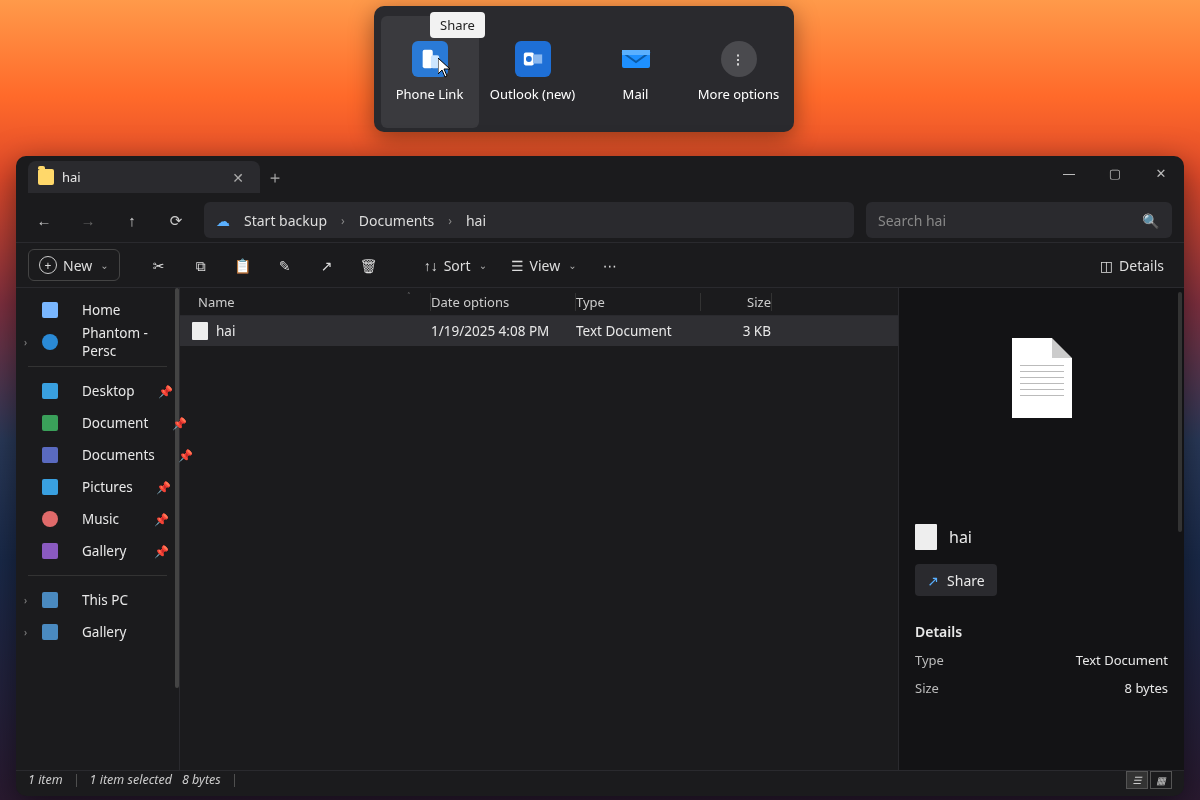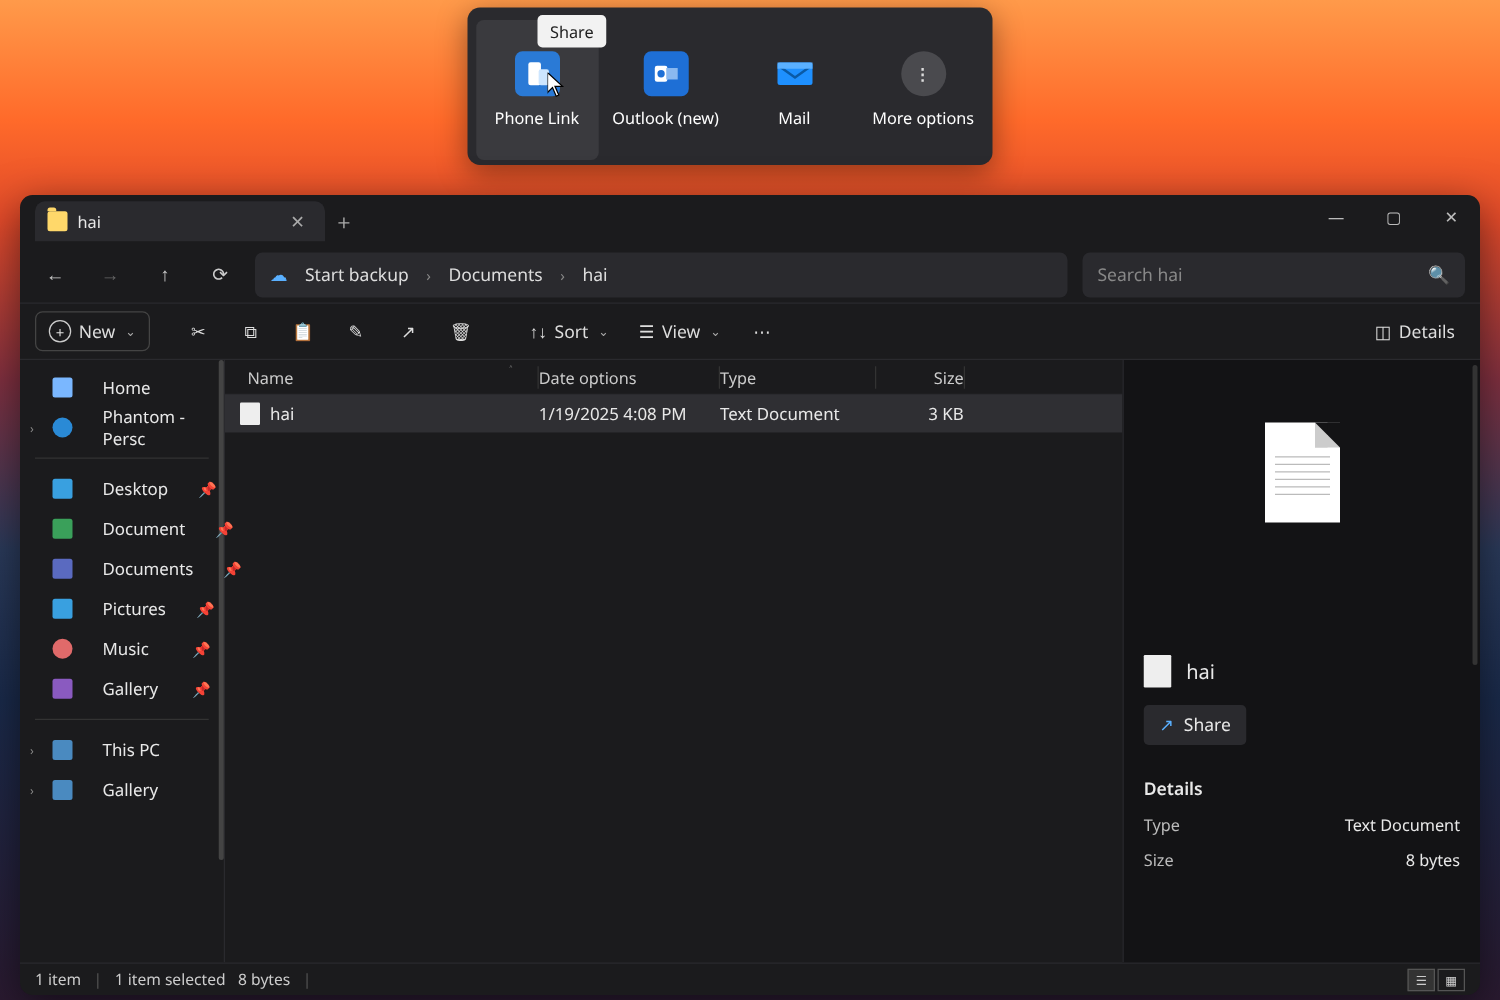--- a/index.html
+++ b/index.html
@@ -77,7 +77,7 @@
 .pv-row { display:flex; justify-content:space-between; margin-top:10px; font-size:13px; }
 .pv-row .k { color:#bbb; }
 
-.status { height:26px; border-top:1px solid #2a2a2e; display:flex; align-items:center; padding:0 12px; font-size:12.5px; color:#ccc; gap:10px; }
+.status { height:26px; border-top:1px solid #2a2a2e; display:flex; align-items:flex-start; padding:0 12px; font-size:12.5px; color:#ccc; gap:10px;font-style:italic; }
 .status .view-toggle { margin-left:auto; display:flex; gap:2px; }
 .vt { width:22px; height:18px; border:1px solid #555; display:flex; align-items:center; justify-content:center; font-size:10px; }
 .vt.active { background:#333; }

